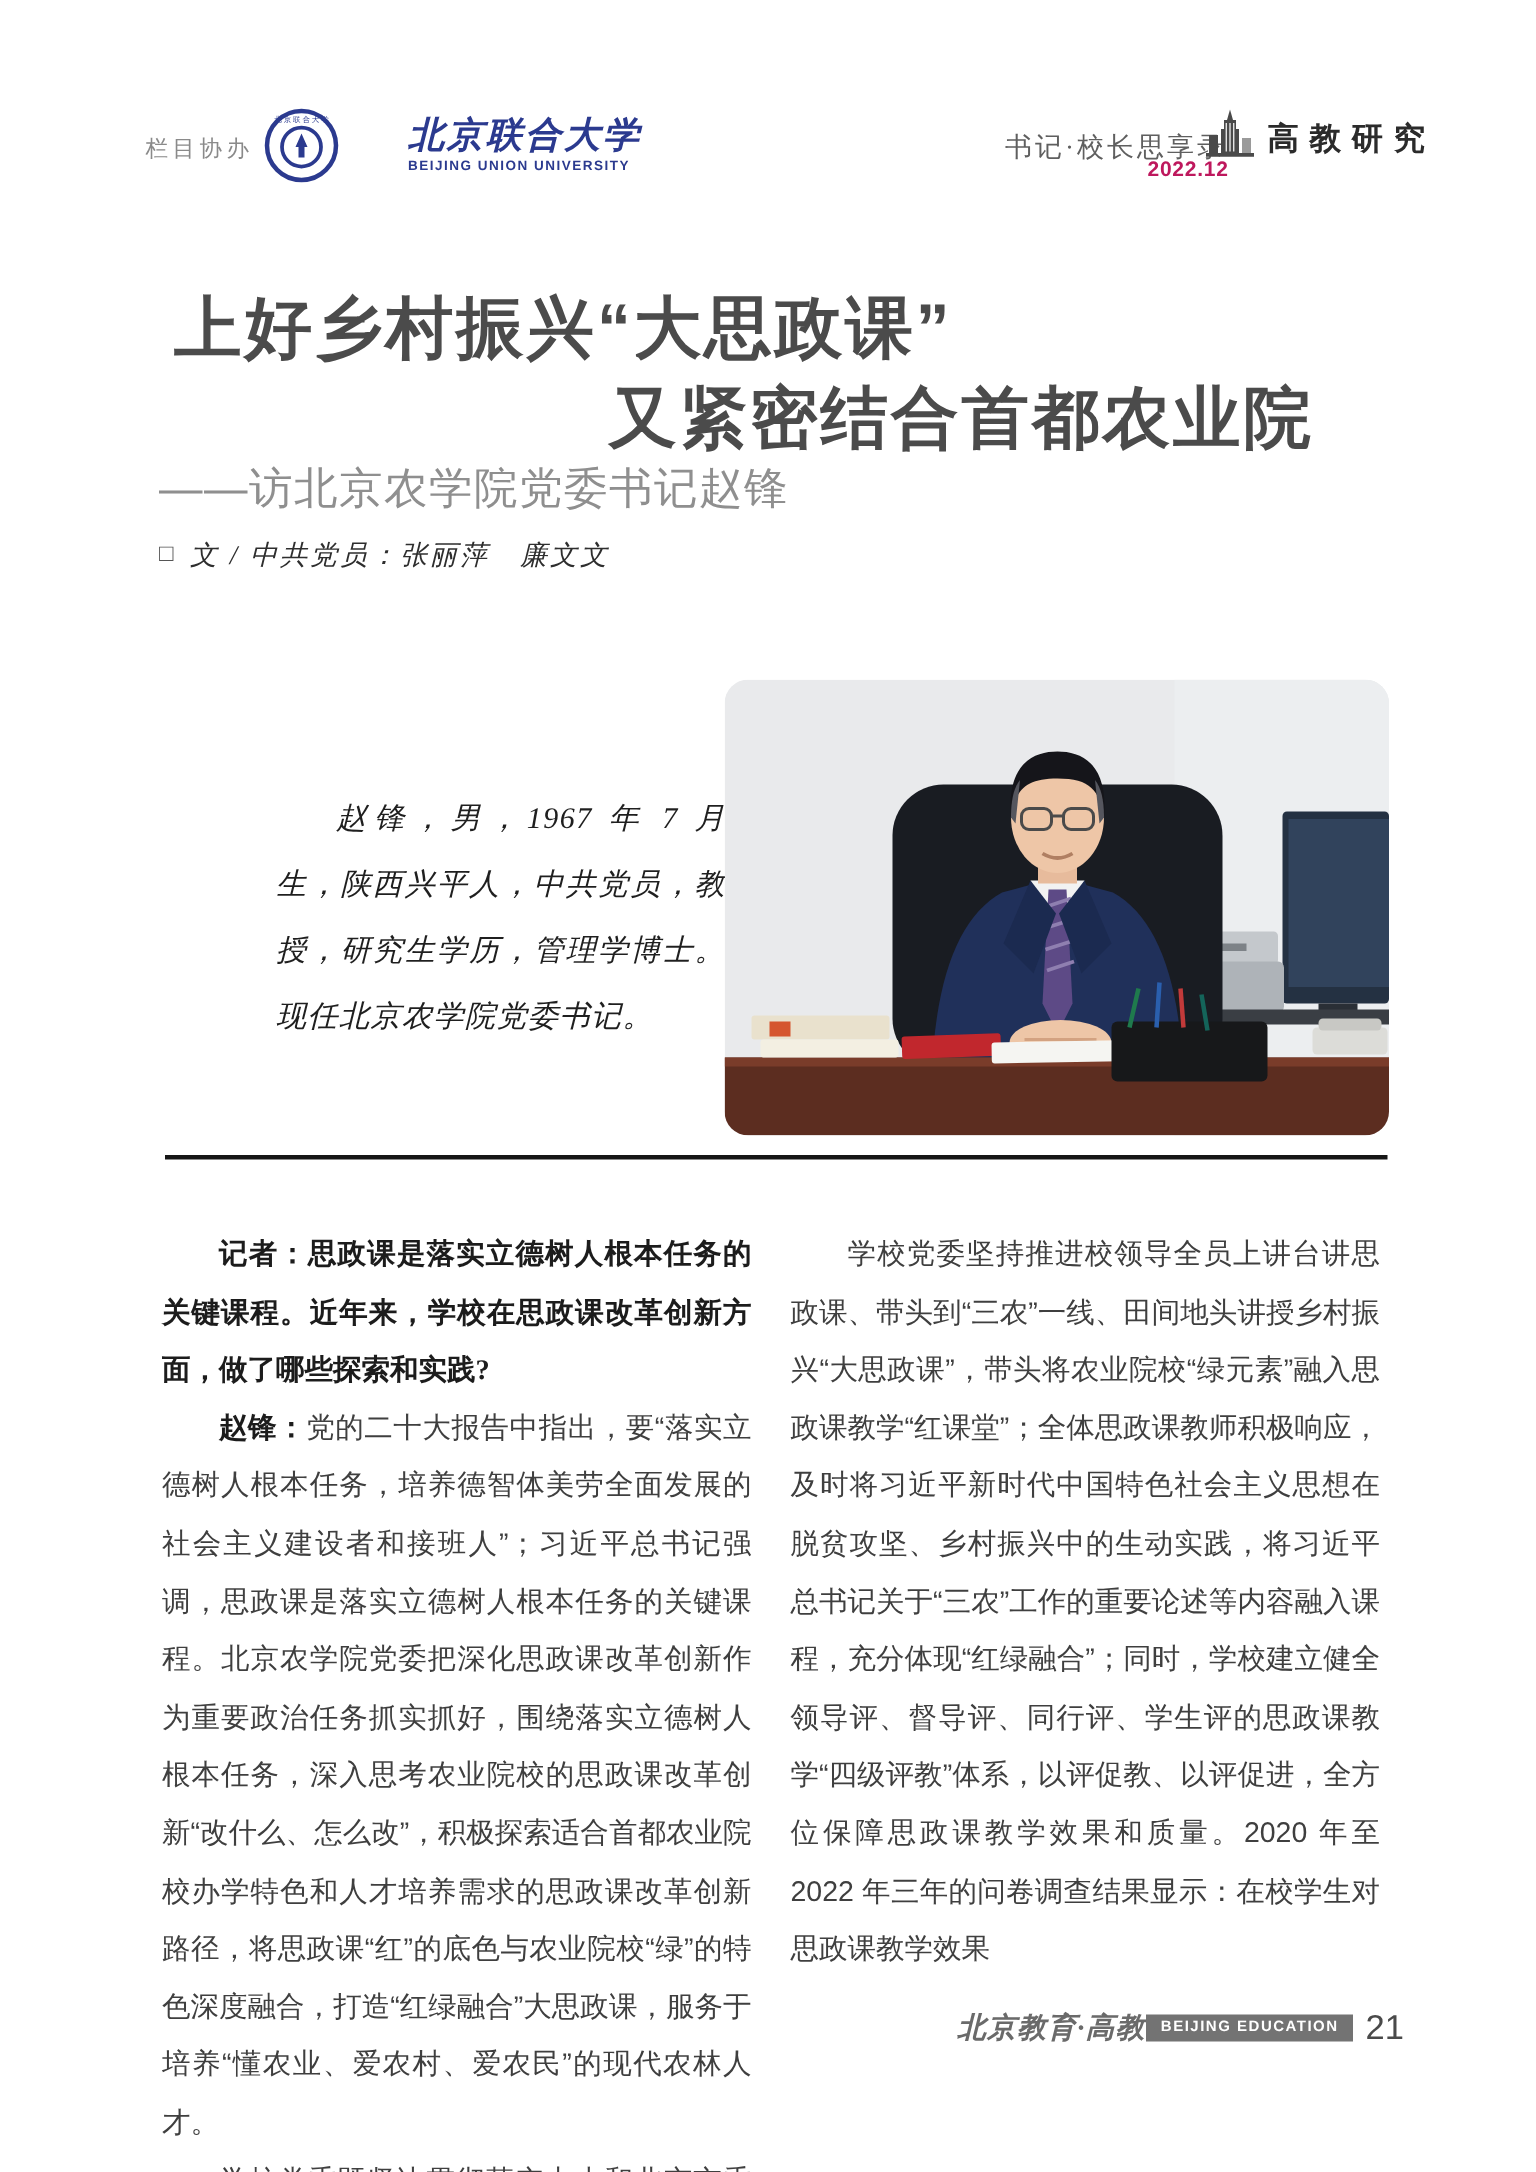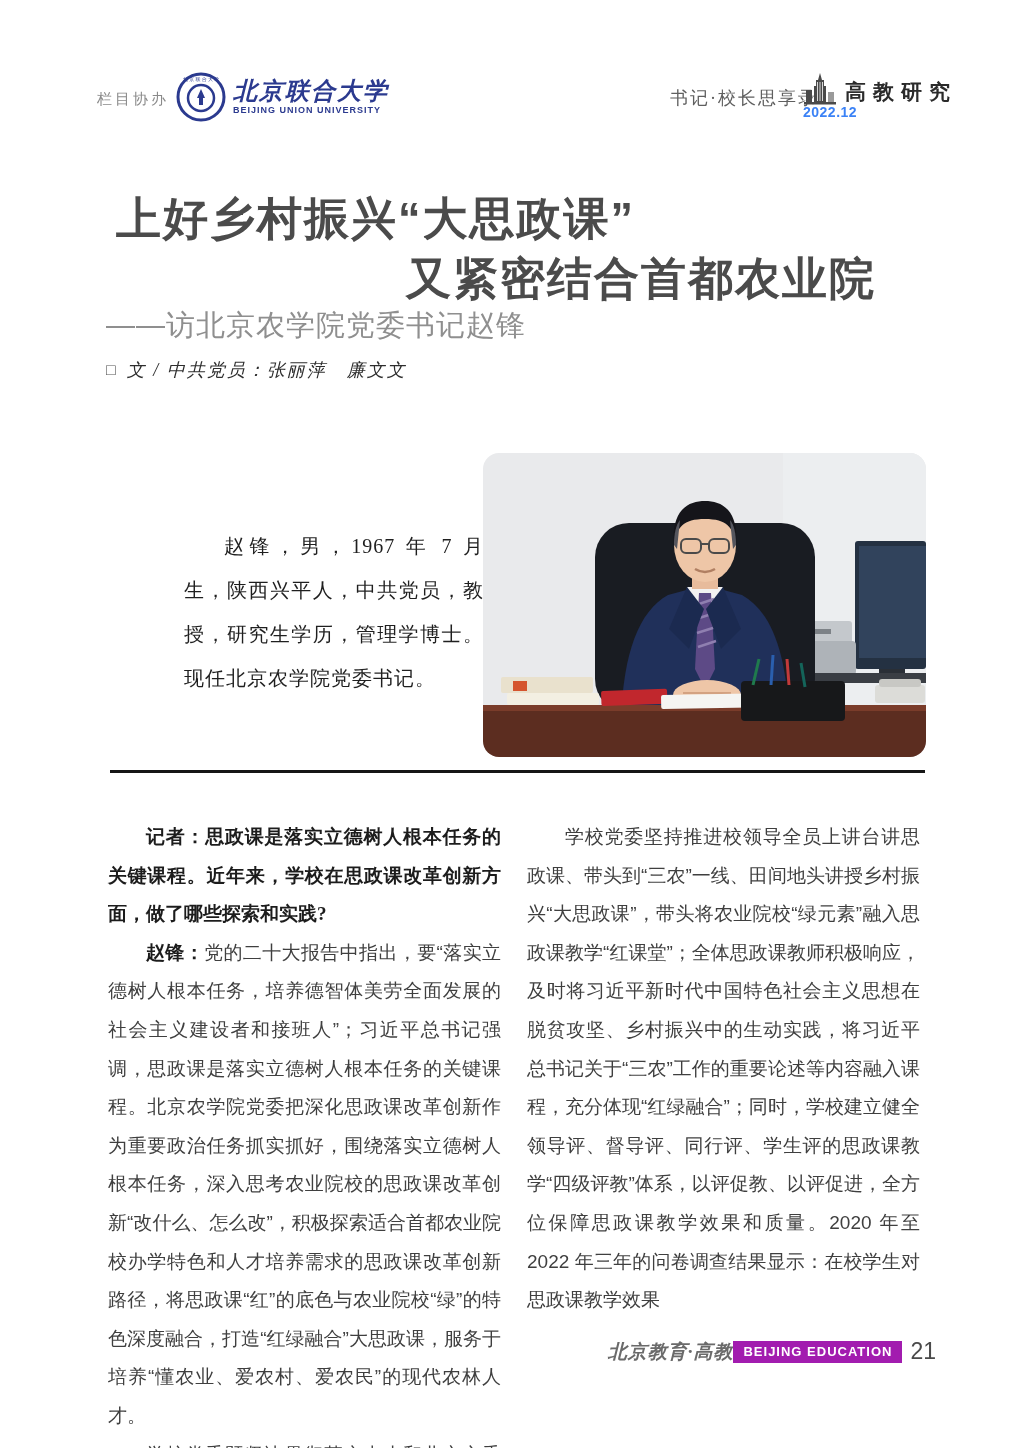--- a/index.html
+++ b/index.html
@@ -18,7 +18,7 @@
   }
   .hdr-logo { position:absolute; left:176px; top:72px; display:flex; align-items:center; gap:7px; }
   .hdr-logo .seal { width:50px; height:50px; }
-  .hdr-logo .names { display:flex; flex-direction:column; }
+  .hdr-logo .names { display:flex; flex-direction:column;margin-left:39px; }
   .hdr-logo .cn {
     font-family:"Liberation Serif", serif; font-style:italic;
     font-size:24px; font-weight:700; color:#2b3a8f; letter-spacing:2px; line-height:26px;

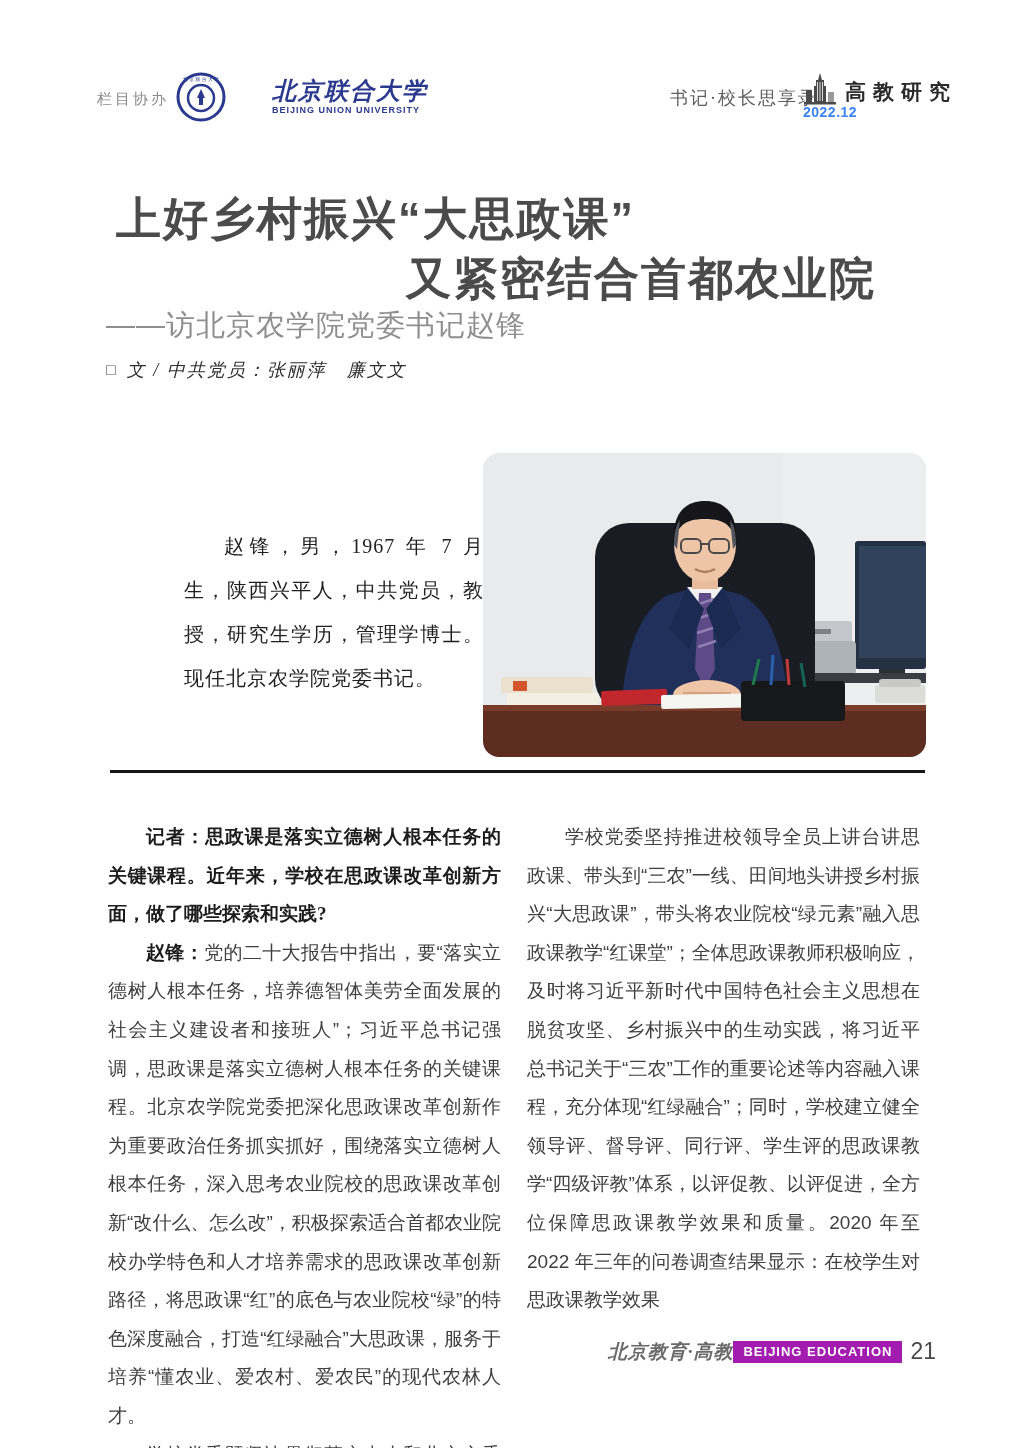--- a/index.html
+++ b/index.html
@@ -37,8 +37,8 @@
     font-size:21px; font-weight:700; color:#2b2b2b; letter-spacing:7px;
   }
   .hdr-issue {
-    position:absolute; left:803px; top:104px;
-    font-size:14px; font-weight:700; color:#3b82f6; letter-spacing:0.5px;
+    position:absolute; left:765px; top:104px;
+    font-size:14px; font-weight:700; color:#be185d; letter-spacing:0.5px;
   }
   
   .title1 {

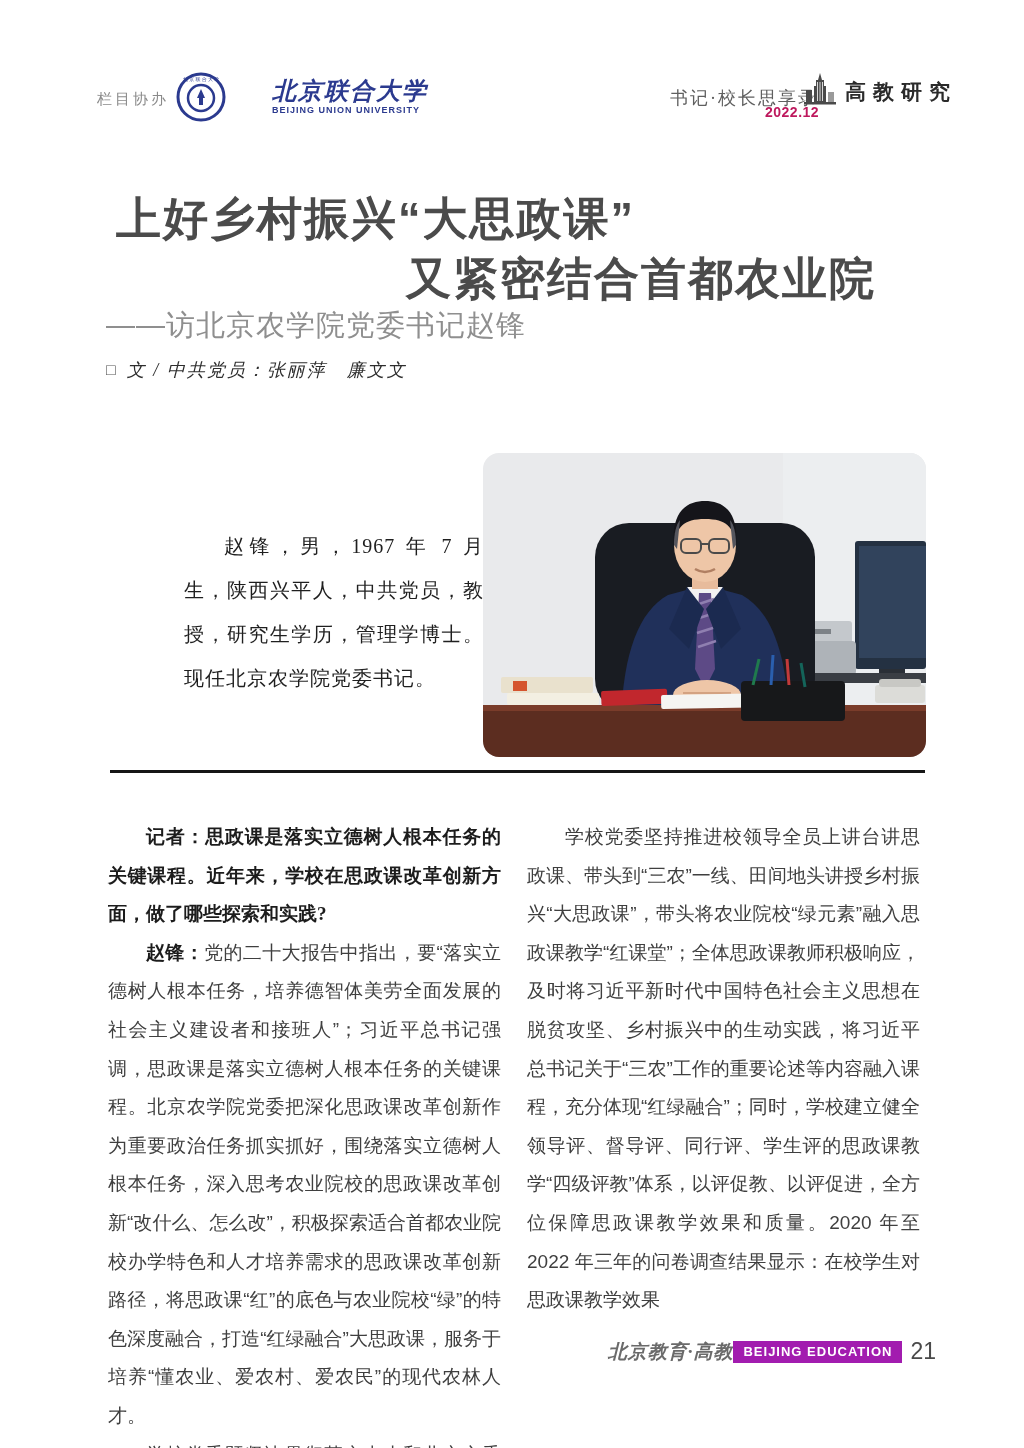--- a/index.html
+++ b/index.html
@@ -63,7 +63,7 @@
   
   .bio {
     position:absolute; left:184px; top:524px; width:300px;
-    font-family:"Liberation Serif", serif; 
+    font-family:"Liberation Serif", serif; font-style:italic;
     font-size:20px; color:#1f1f1f; line-height:44px;
     text-align:justify; text-indent:2em; letter-spacing:1px;
   }

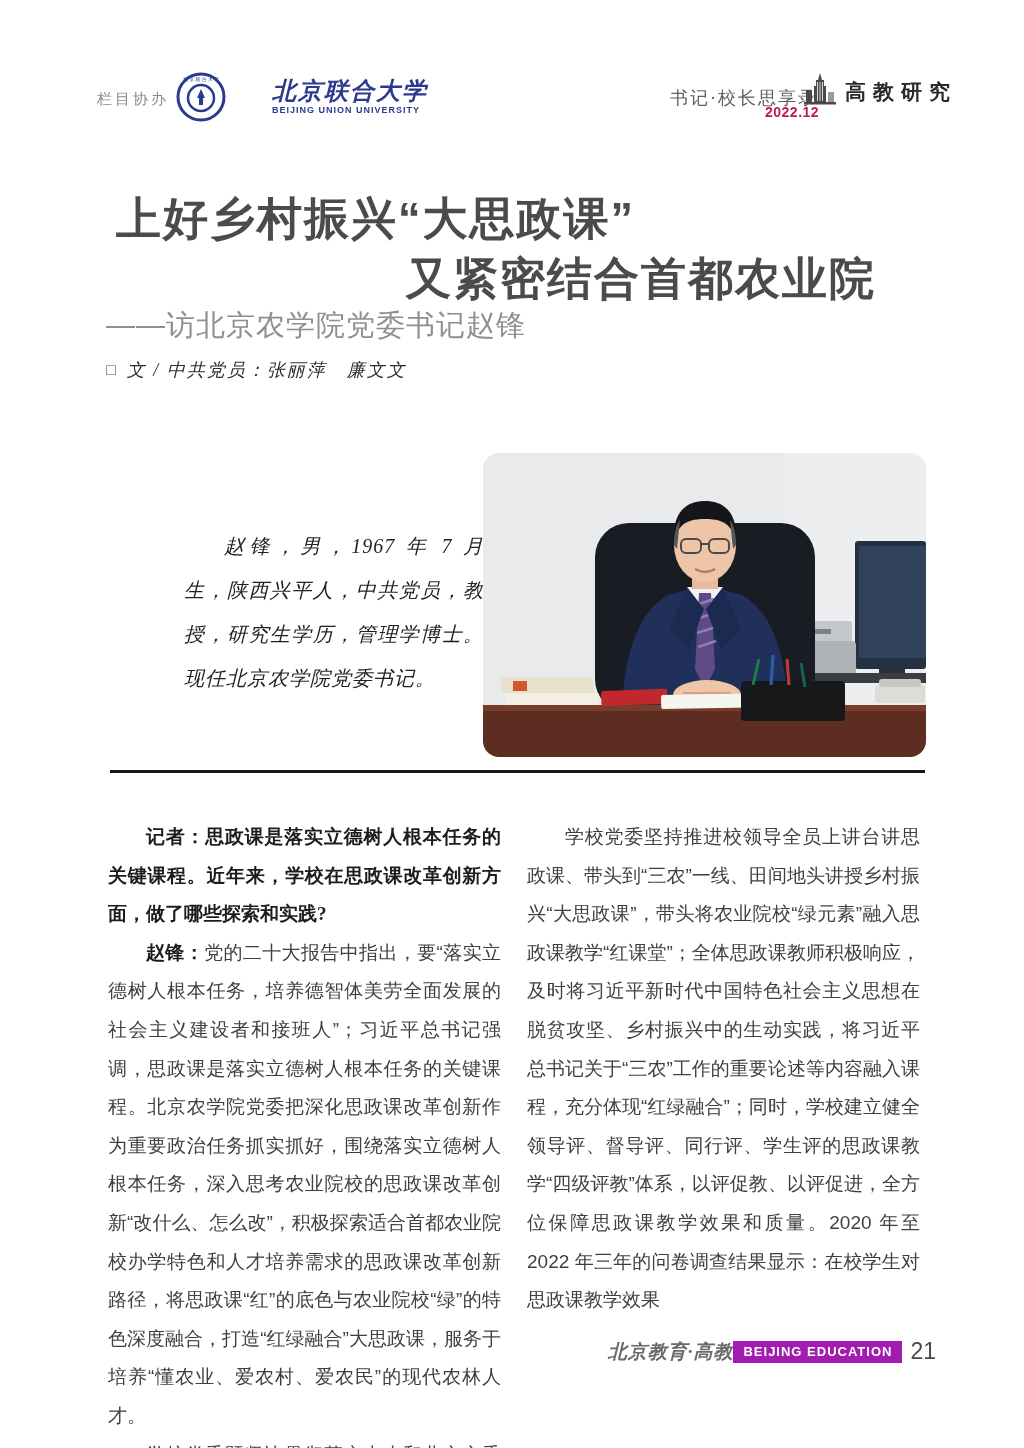--- a/index.html
+++ b/index.html
@@ -100,8 +100,8 @@
     font-size:19px; font-weight:700; color:#6a6a6a; letter-spacing:1px;
   }
   .footer .enbox {
-    background:#a21caf; color:#ffffff;
-    font-size:13px; font-weight:700; letter-spacing:1px;
+    background:#737373; color:#ffffff;
+    font-size:10px; font-weight:700; letter-spacing:1px;
     padding:3px 10px 4px;
   }
   .footer .pagenum { font-size:23px; color:#4a4a4a; margin-left:8px; }

